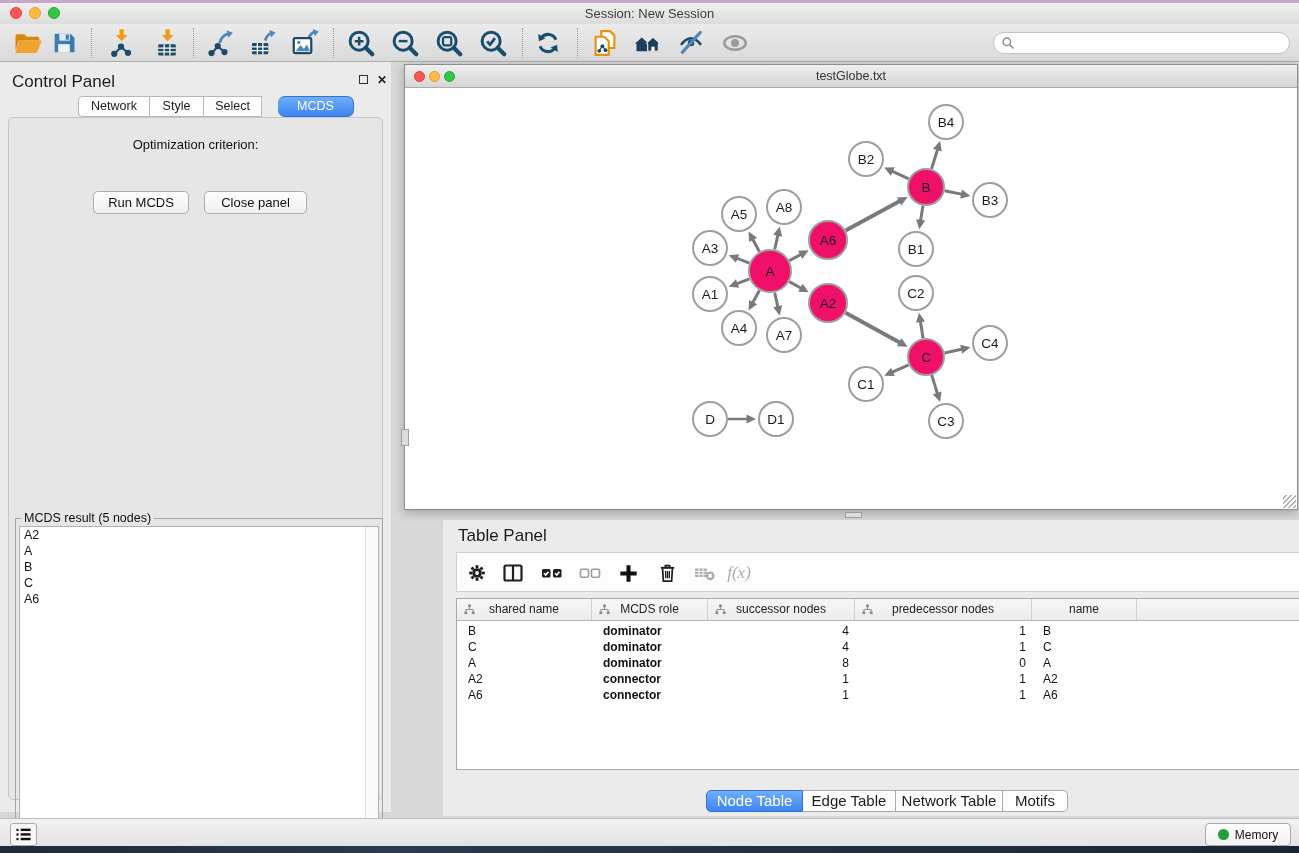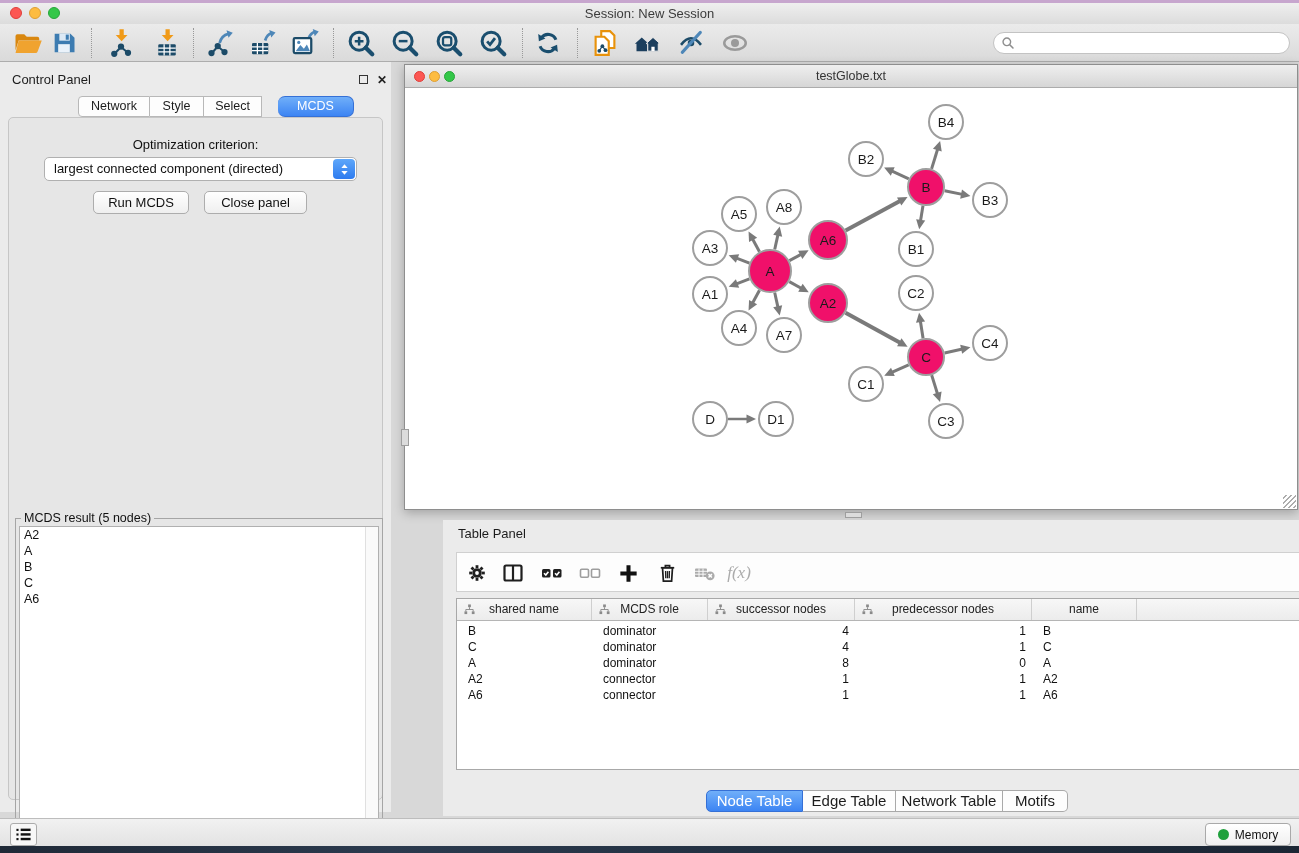--- a/index.html
+++ b/index.html
@@ -33,7 +33,7 @@
 
   
   #control-panel { position:absolute; left:0; top:62px; width:391px; height:750px; background:#EBEBEB; }
-  .panel-head { position:absolute; font-size:13px; color:#1c1c1c; }
+  .panel-head { position:absolute; font-size:17px; color:#1c1c1c; }
   .float-btn { position:absolute; width:9px; height:9px; border:1.4px solid #333; background:transparent; }
   .close-btn { position:absolute; font-size:12px; font-weight:bold; color:#222; line-height:12px; }
   .cp-tab { position:absolute; top:34px; height:21px; line-height:19px; text-align:center;

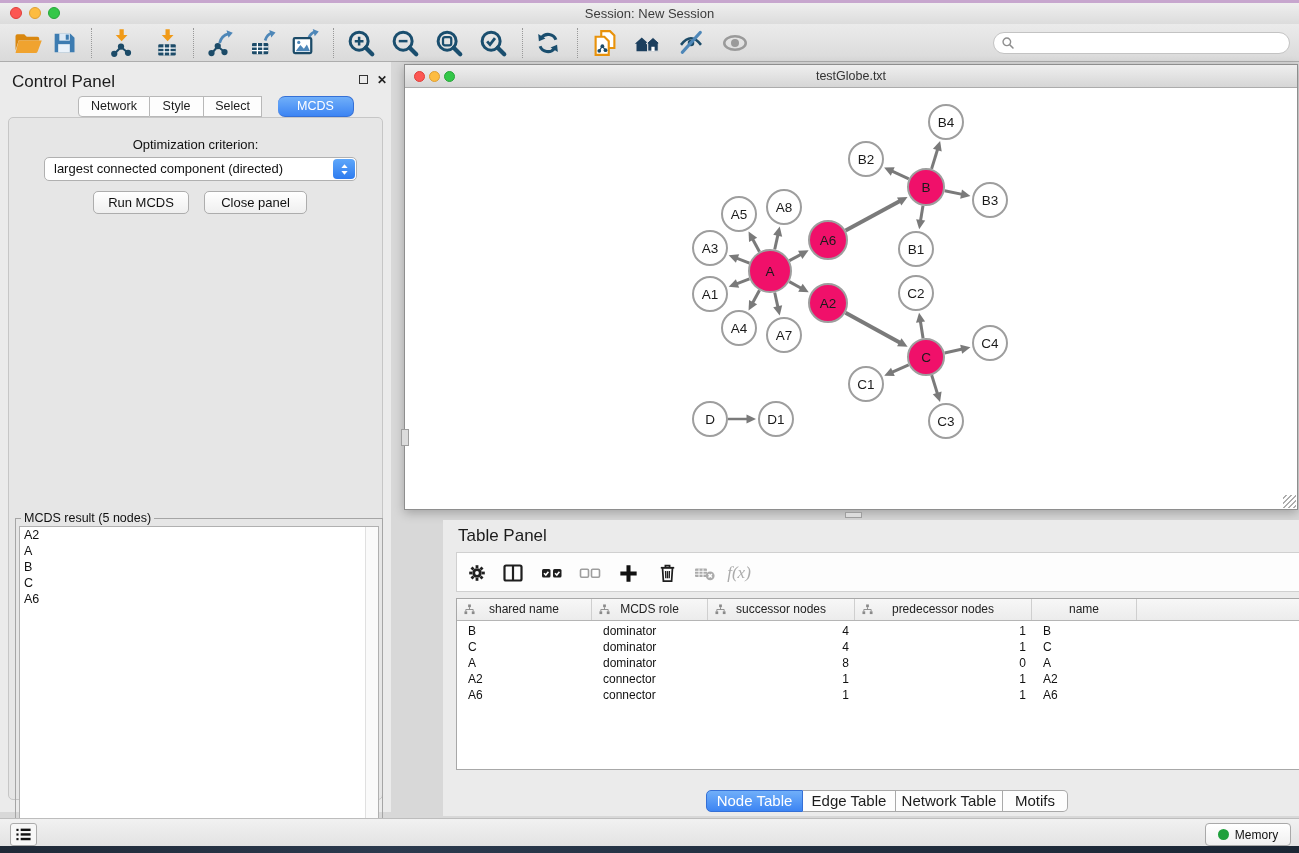--- a/index.html
+++ b/index.html
@@ -301,15 +301,6 @@
 
     <div id="cp-content">
       <div id="opt-label">Optimization criterion:</div>
-      <div id="opt-select">
-        <span>largest connected component (directed)</span>
-        <span id="opt-stepper">
-          <svg width="11" height="15" viewBox="0 0 14 18">
-              <path d="M3 7L7 2.4 11 7z" fill="#fff"></path>
-              <path d="M3 11l4 4.6 4-4.6z" fill="#fff"></path>
-            </svg>
-        </span>
-      </div>
       <div class="cp-btn" style="left:84px; width:96px;">Run MCDS</div>
       <div class="cp-btn" style="left:195px; width:103px;">Close panel</div>
 

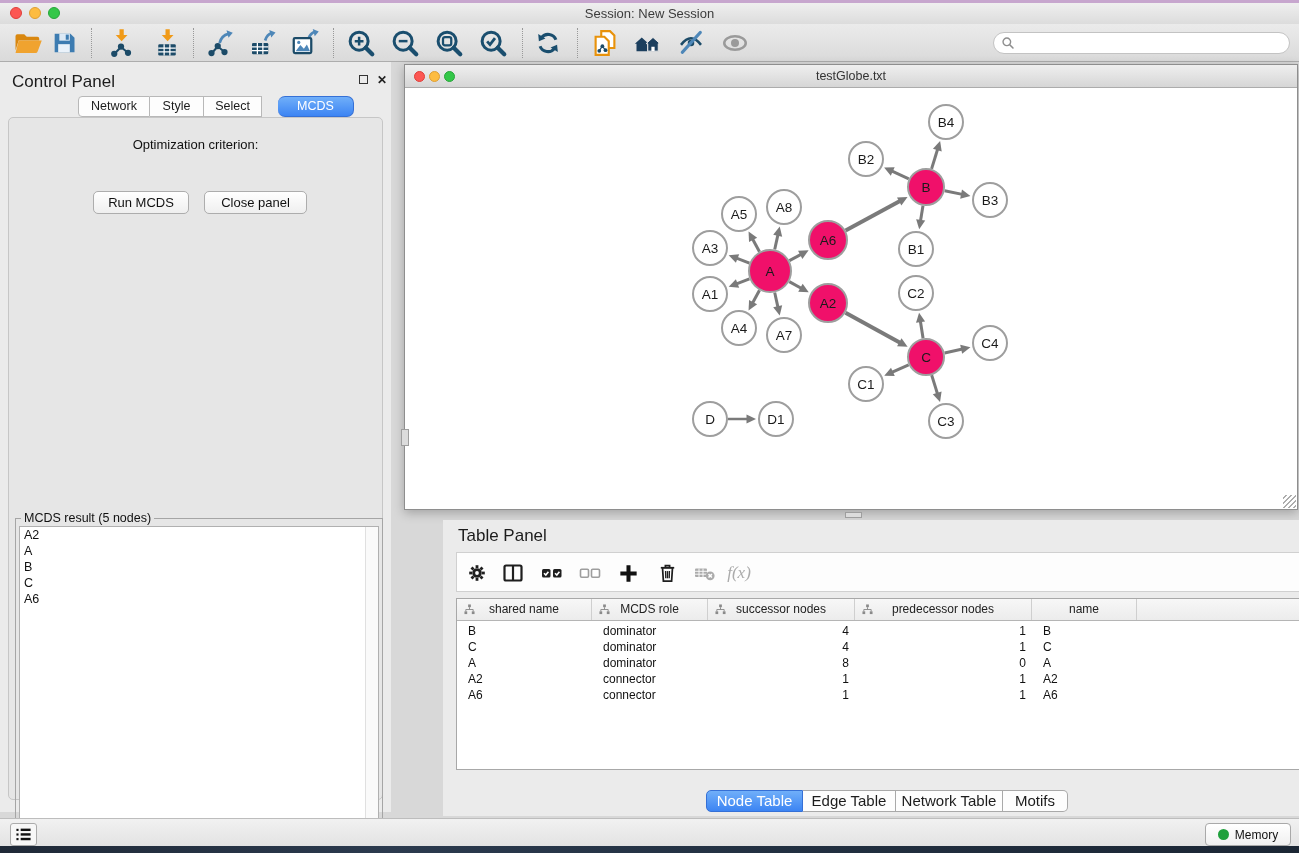--- a/index.html
+++ b/index.html
@@ -101,7 +101,7 @@
   .trow { display:grid; grid-template-columns:135px 116px 147px 177px 105px auto; height:16px;
           align-items:center; font-size:12px; color:#111; }
   .trow span:nth-child(1){ padding-left:11px; }
-  .trow span:nth-child(2){ padding-left:11px; }
+  .trow span:nth-child(2){ padding-left:11px;font-weight:bold; }
   .trow span:nth-child(3){ text-align:right; padding-right:6px; }
   .trow span:nth-child(4){ text-align:right; padding-right:6px; }
   .trow span:nth-child(5){ padding-left:11px; }

